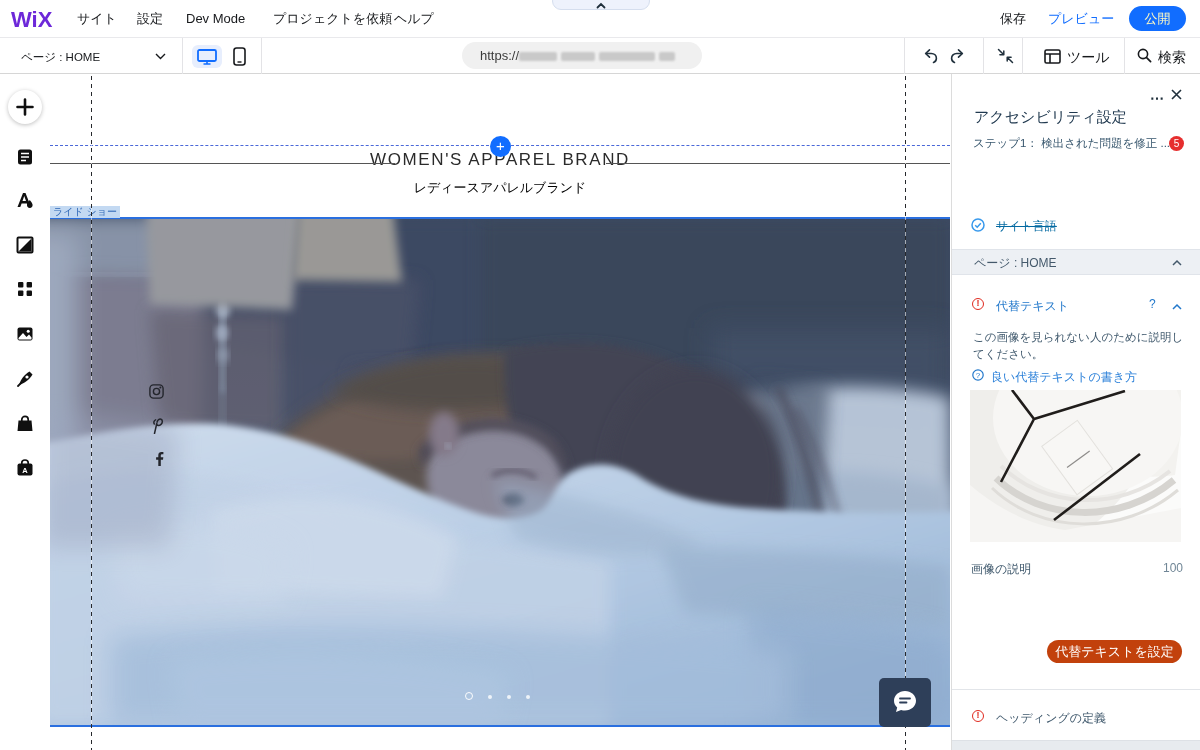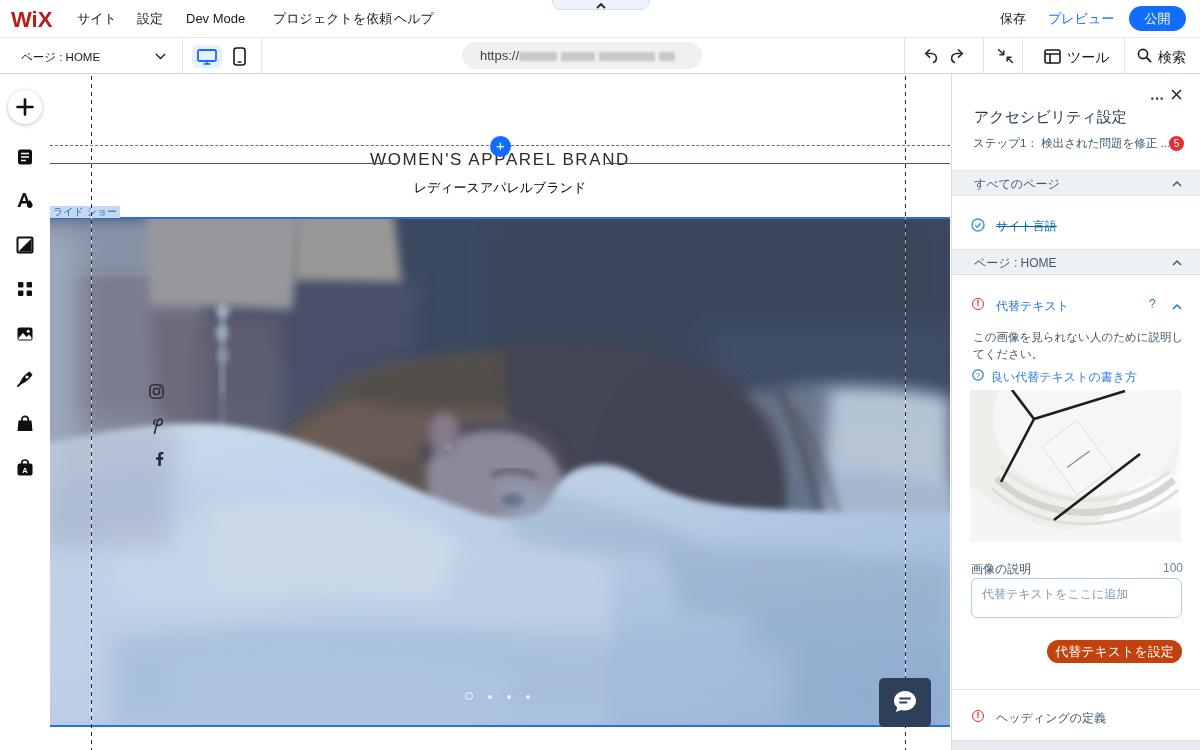--- a/index.html
+++ b/index.html
@@ -12,7 +12,7 @@
   #topbar { position:absolute; left:0; top:0; width:1200px; height:38px; background:#fff;
     border-bottom:1px solid #e9e9ec; z-index:40; }
   .logo { position:absolute; left:11px; top:7px; font-size:22px; font-weight:bold;
-    letter-spacing:0px; color:#b91c1c; }
+    letter-spacing:0px; color:#6d28d9; }
   .tmenu { position:absolute; top:0; height:38px; line-height:38px; font-size:13px; color:#17191c;text-align:center; }
   .tright { position:absolute; top:0; height:38px; line-height:38px; font-size:14px; }
   #pubbtn { position:absolute; left:1129px; top:6px; width:57px; height:25px; border-radius:13px;

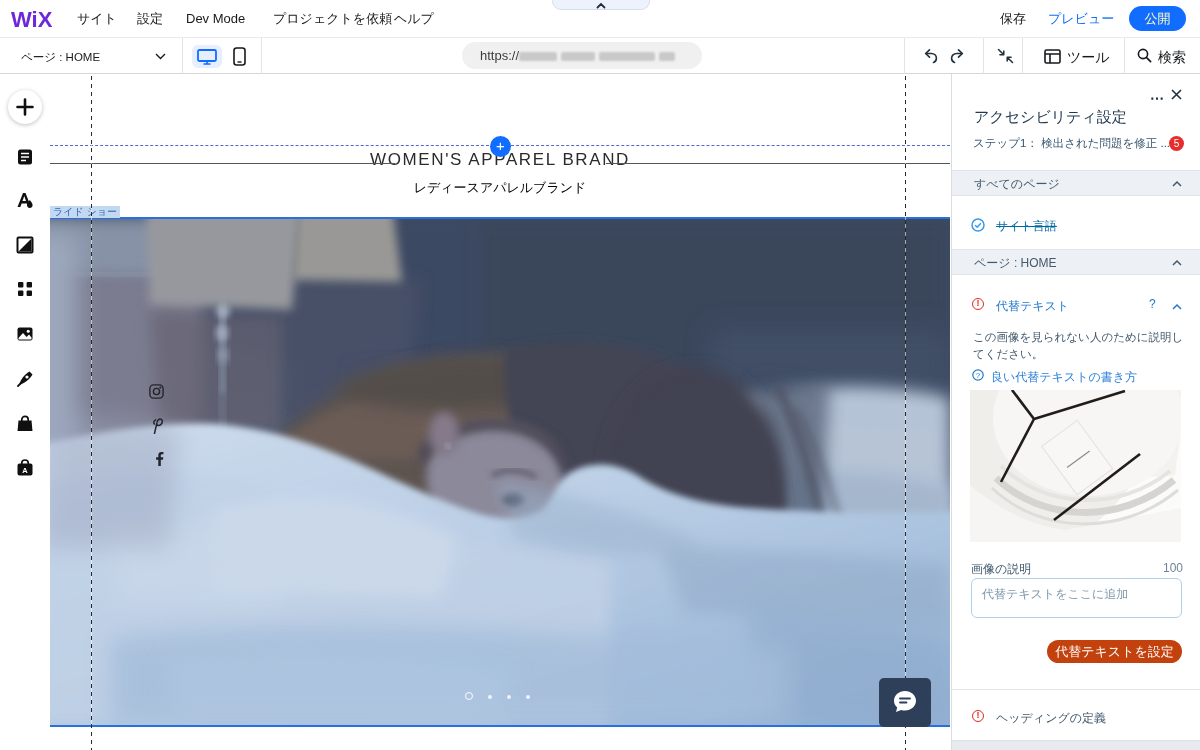--- a/index.html
+++ b/index.html
@@ -322,11 +322,6 @@
     <div class="abs" style="left:21px; top:62px; font-size:11.5px; color:#37566d; white-space:nowrap;">ステップ1： 検出された問題を修正 ...</div>
     <div class="abs" style="left:217px; top:62px; width:15px; height:15px; border-radius:50%; background:#e62e2e; color:#fff; font-size:10px; text-align:center; line-height:15px;">5</div>
 
-    <div class="sechead" style="top:96px;">すべてのページ
-      <svg class="chev" style="top:8px;" width="10" height="8" viewBox="0 0 10 8">
-          <path d="M1 6 L5 2 L9 6" stroke="#44596b" stroke-width="1.5" fill="none"></path>
-        </svg>
-    </div>
     <svg class="abs" style="left:19px; top:144px;" width="14" height="14" viewBox="0 0 14 14">
       <circle cx="7" cy="7" r="6" fill="none" stroke="#3899ec" stroke-width="1.5"></circle>
       <path d="M4.2 7.2 L6.2 9.2 L9.8 5.2" stroke="#3899ec" stroke-width="1.5" fill="none"></path>

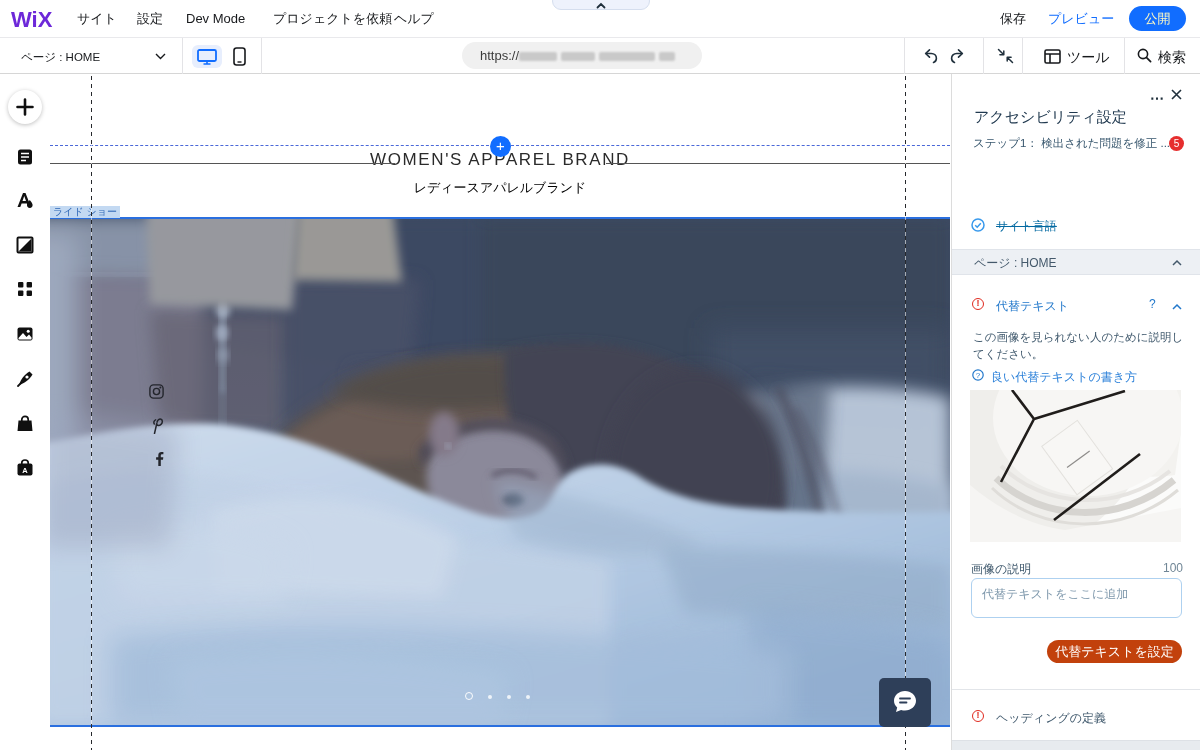--- a/index.html
+++ b/index.html
@@ -367,9 +367,6 @@
     </svg>
     <div class="abs" style="left:19px; top:487px; color:#3f586c;">画像の説明</div>
     <div class="abs" style="left:211px; top:487px; color:#708696;">100</div>
-    <div class="abs" style="left:19px; top:504px; width:211px; height:40px; border:1px solid #aed1f0; border-radius:6px; background:#fff;">
-      <div style="margin:7px 0 0 10px; color:#7d97ab; font-size:12px;">代替テキストをここに追加</div>
-    </div>
     <div class="abs" style="left:95px; top:566px; width:135px; height:23px; border-radius:12px; background:#c2410c; color:#fff; font-size:13px; text-align:center; line-height:23px;">代替テキストを設定</div>
 
     <div class="abs" style="left:0; top:615px; width:249px; height:1px; background:#e2e5e9;"></div>

